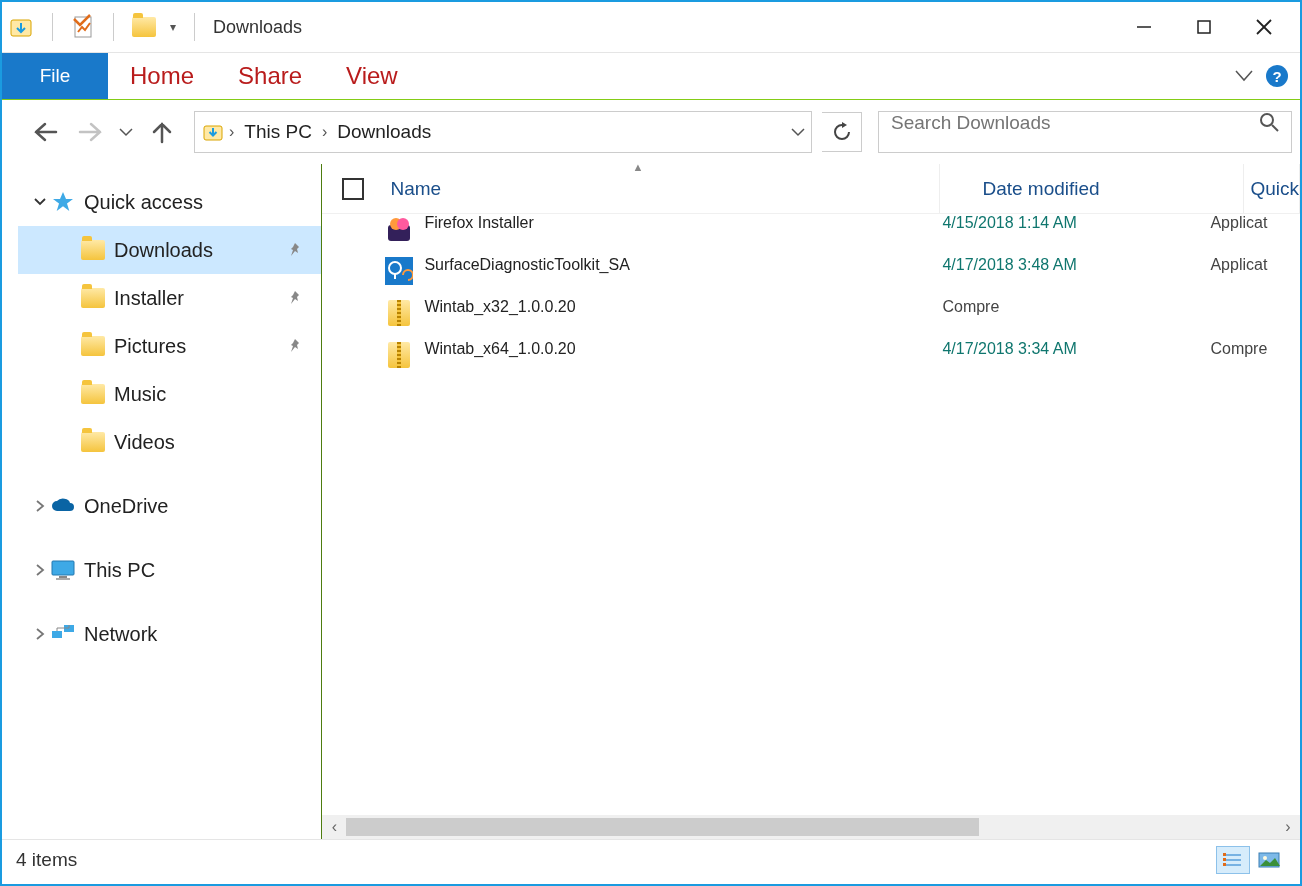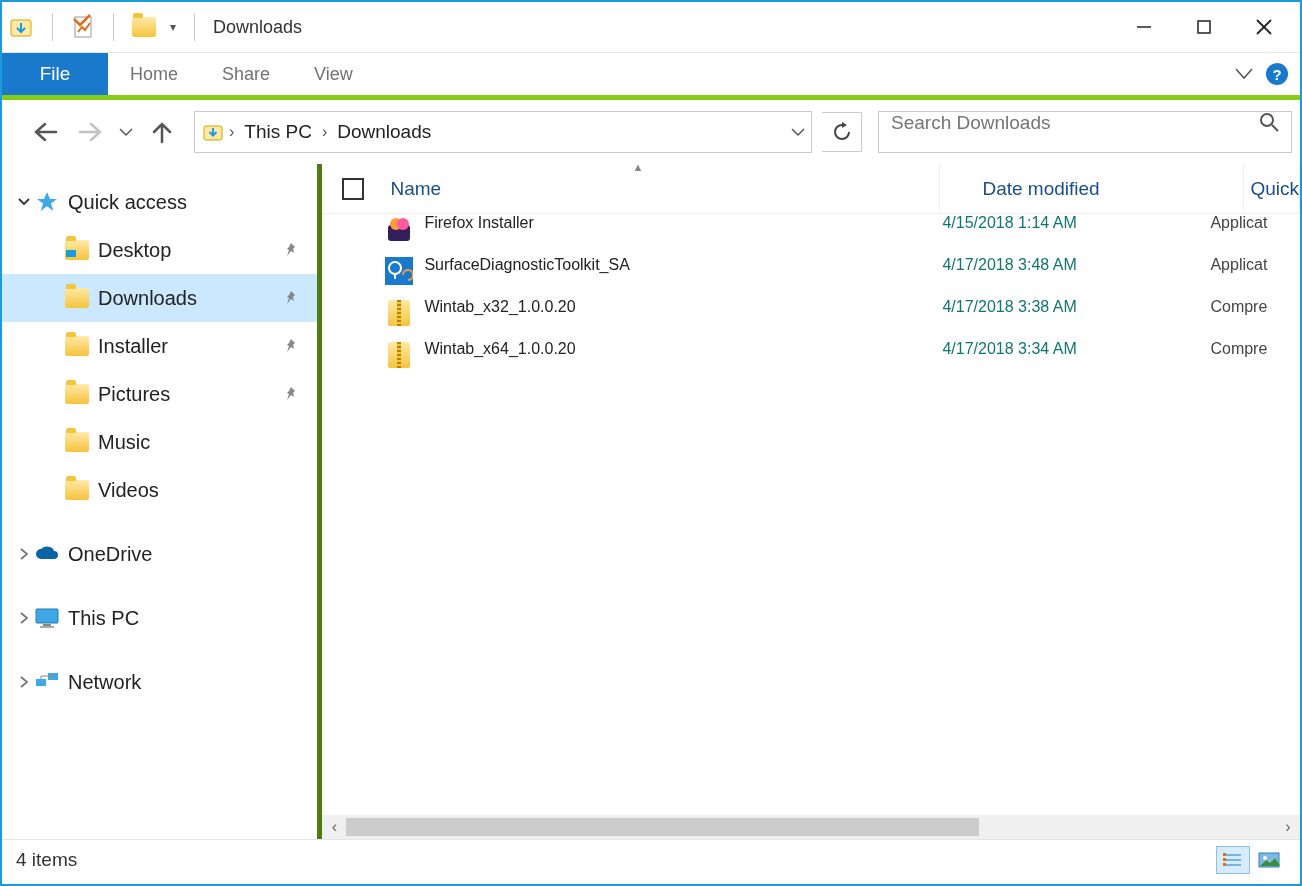--- a/index.html
+++ b/index.html
@@ -14,7 +14,7 @@
 .titlebar .sep { width: 1px; height: 28px; background: #ccc; margin: 0 8px; }
 
 
-.ribbon { height: 47px; display: flex; align-items: stretch; border-bottom: 5px solid #84cc16; }
+.ribbon { height: 47px; display: flex; align-items: stretch; border-bottom: 1px solid #84cc16; }
 .ribbon .file-tab { background: #1979ca; color: #fff; width: 106px; display: flex; align-items: center; justify-content: center; font-size: 19px; }
 .ribbon .tab { padding: 0 22px; display: flex; align-items: center; font-size: 18px; color: #737373; }
 .ribbon .right { margin-left: auto; display: flex; align-items: center; padding-right: 12px; gap: 12px; }

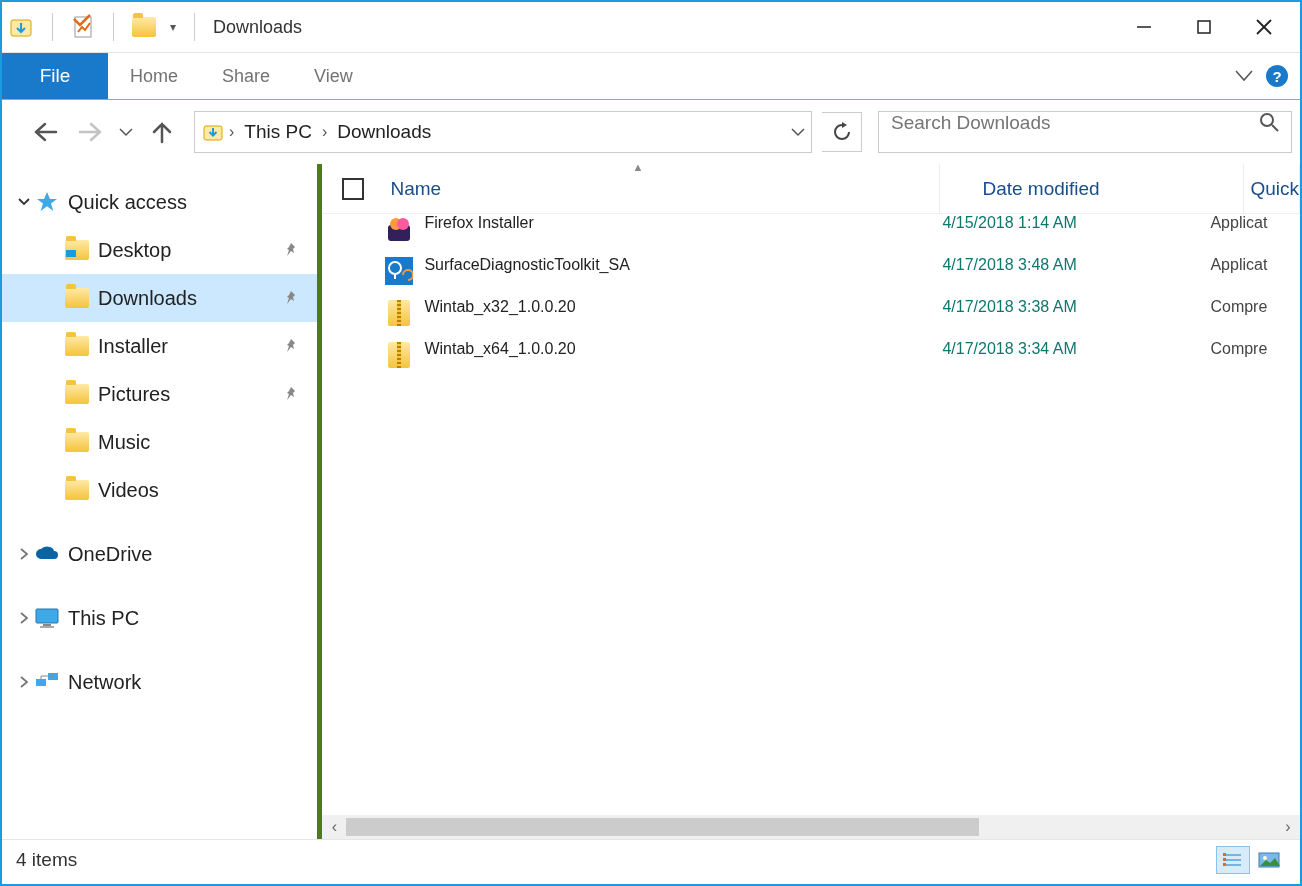--- a/index.html
+++ b/index.html
@@ -16,7 +16,7 @@
 
 .ribbon { height: 47px; display: flex; align-items: stretch; border-bottom: 1px solid #84cc16; }
 .ribbon .file-tab { background: #1979ca; color: #fff; width: 106px; display: flex; align-items: center; justify-content: center; font-size: 19px; }
-.ribbon .tab { padding: 0 22px; display: flex; align-items: center; font-size: 18px; color: #737373; }
+.ribbon .tab { padding: 0 22px; display: flex; align-items: center; font-size: 24px; color: #b91c1c; }
 .ribbon .right { margin-left: auto; display: flex; align-items: center; padding-right: 12px; gap: 12px; }
 .help-icon { width: 22px; height: 22px; border-radius: 50%; background: #1979ca; color: #fff; display: flex; align-items: center; justify-content: center; font-size: 15px; font-weight: bold; }
 

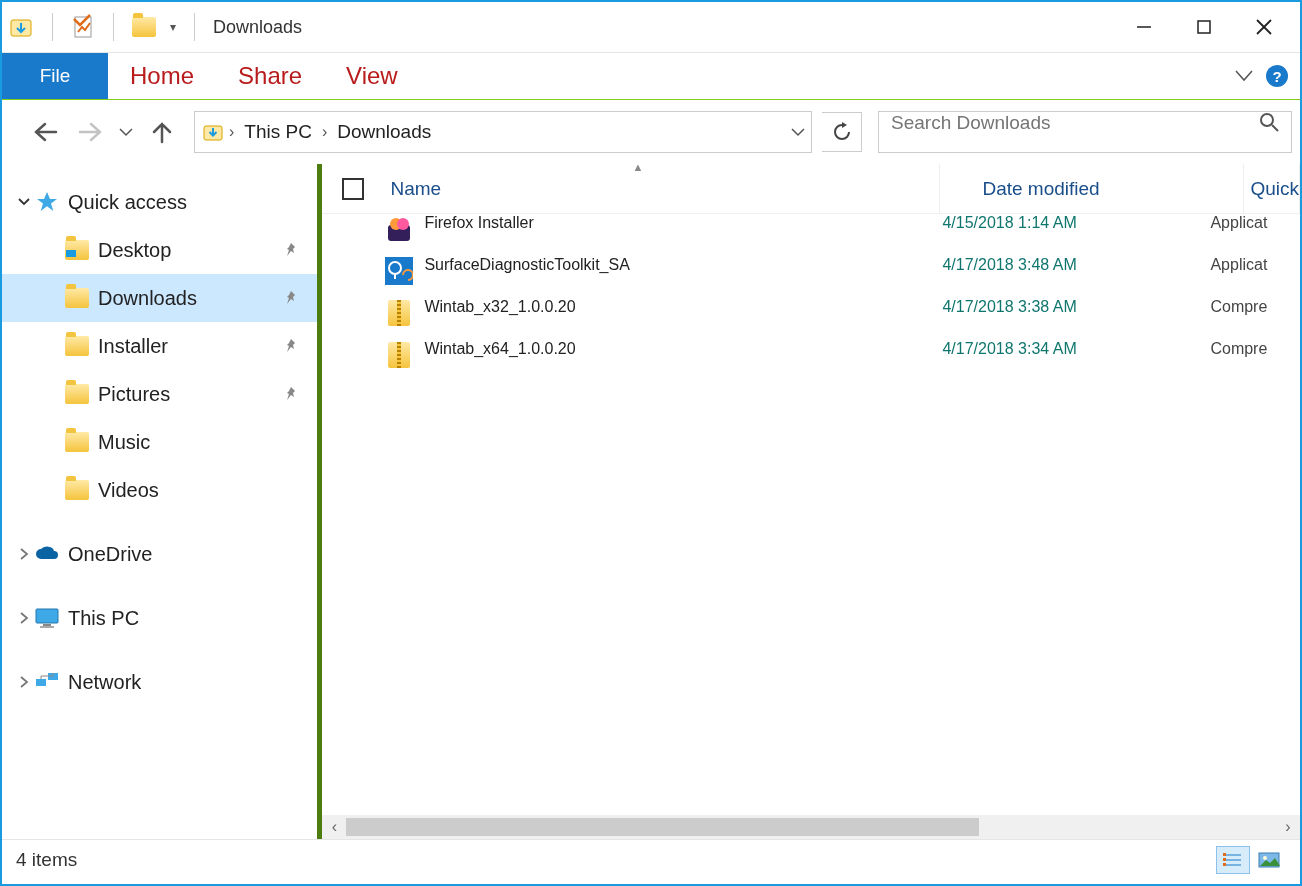--- a/index.html
+++ b/index.html
@@ -33,7 +33,7 @@
 
 
 .main { display: flex; height: 675px; }
-.sidebar { width: 336px; border-right: 5px solid #4d7c0f; padding-top: 14px; overflow: hidden; }
+.sidebar { width: 336px; border-right: 1px solid #4d7c0f; padding-top: 14px; overflow: hidden; padding-left: 16px; }
 .tree-item { height: 48px; display: flex; align-items: center; font-size: 20px; color: #222; padding-left: 8px; position: relative; }
 .tree-item.level1 { padding-left: 12px; }
 .tree-item.level2 { padding-left: 62px; }

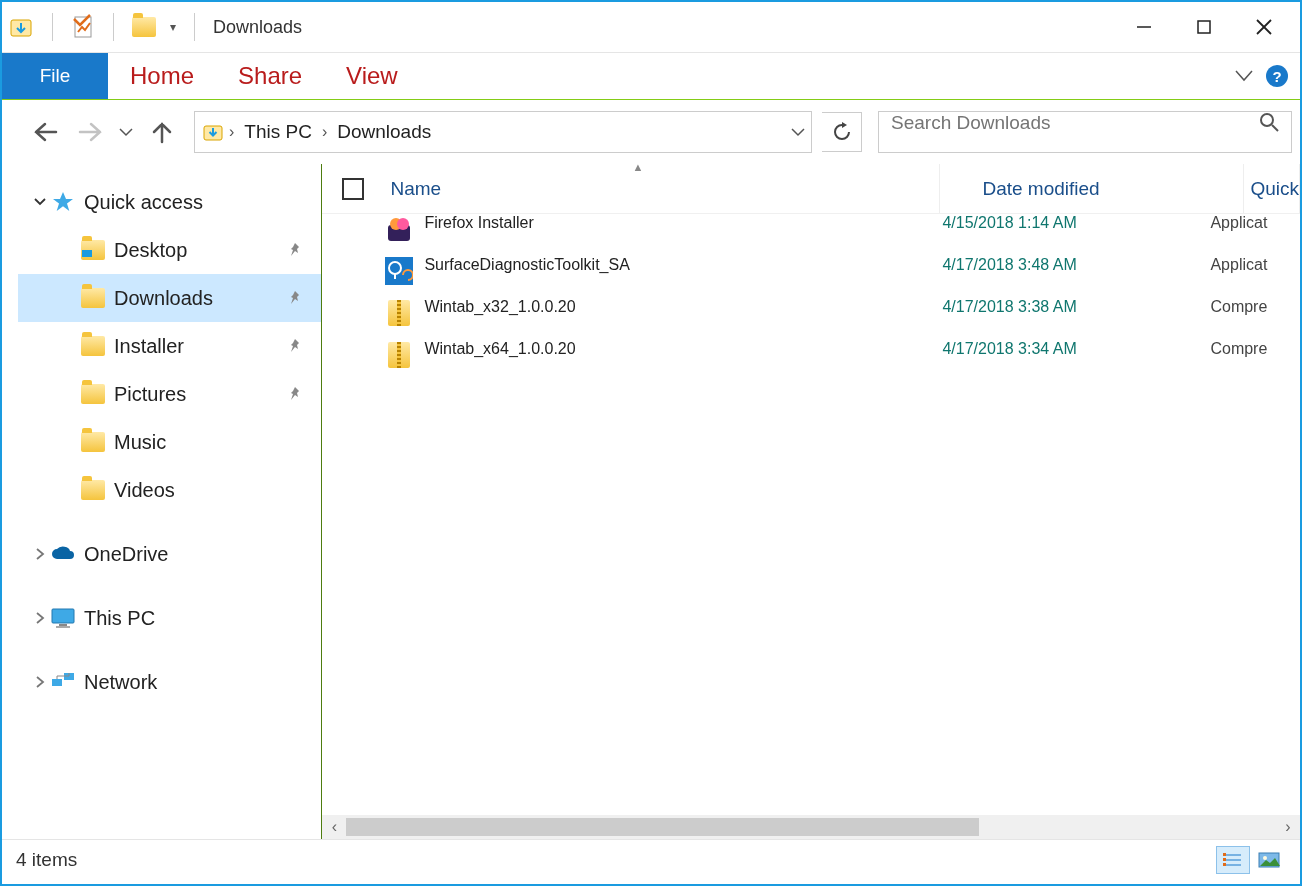--- a/index.html
+++ b/index.html
@@ -215,20 +215,6 @@
       <span>Quick access</span>
     </div>
 
-    <div class="tree-item level2">
-      <span class="icon">
-          <div class="folder-icon"></div>
-          <svg width="10" height="10" style="position:absolute;margin-left:-12px;margin-top:10px">
-            <rect width="10" height="7" fill="#1a9be0"></rect>
-          </svg>
-        </span>
-      <span>Desktop</span>
-      <span class="pin">
-          <svg width="16" height="16">
-            <path d="M8 1 l4 4 l-2 2 l1 4 l-3 -2 l-4 5 l2 -6 l-2 -1 l2 -2 z" fill="#888"></path>
-          </svg>
-        </span>
-    </div>
     <div class="tree-item level2 selected">
       <span class="icon">
           <div class="folder-icon"></div>

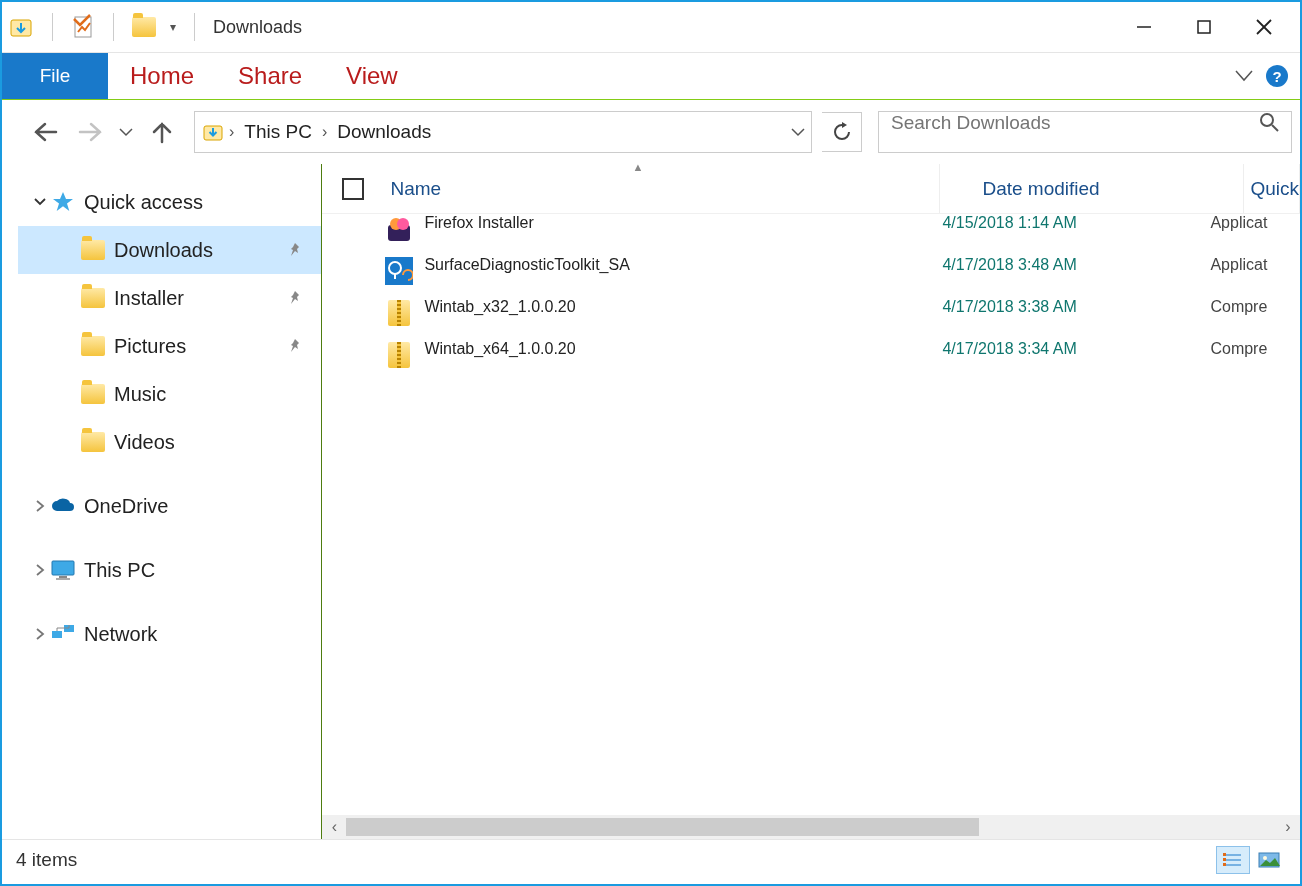--- a/index.html
+++ b/index.html
@@ -348,7 +348,6 @@
           <div class="zip-icon"></div>
         </span>
       <span class="fname">Wintab_x32_1.0.0.20</span>
-      <span class="fdate">4/17/2018 3:38 AM</span>
       <span class="ftype">Compre</span>
     </div>
     <div class="file-row">

